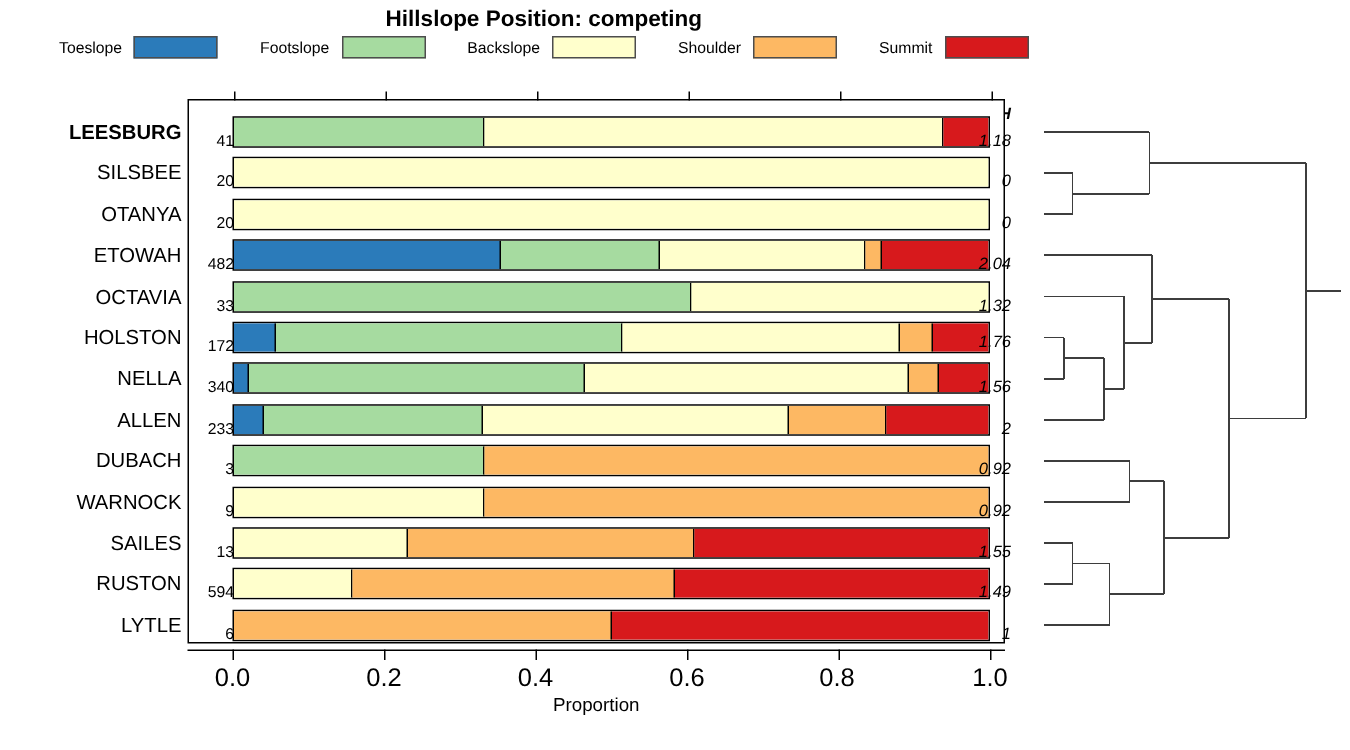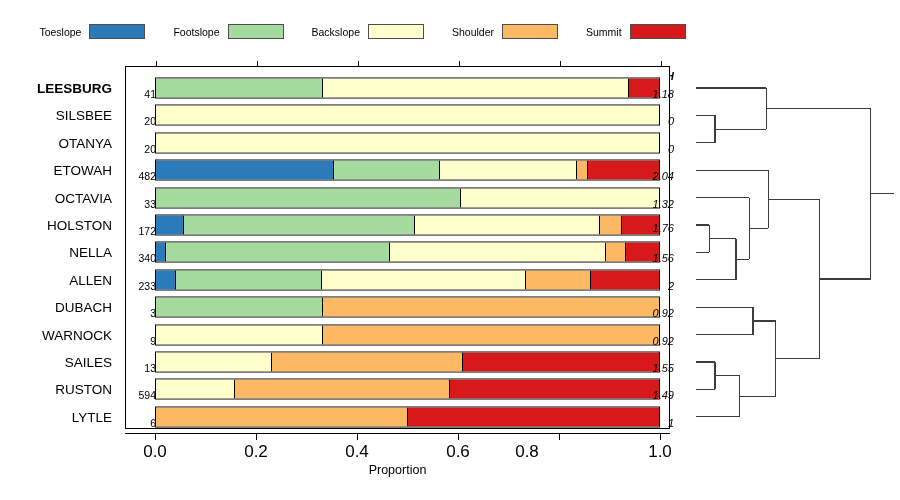--- a/index.html
+++ b/index.html
@@ -122,6 +122,7 @@
 
 <div id="root">
 
+  <div class="chart-title">Hillslope Position: competing</div>
 
   <div class="legend" id="legend">
       <div class="legend-item">

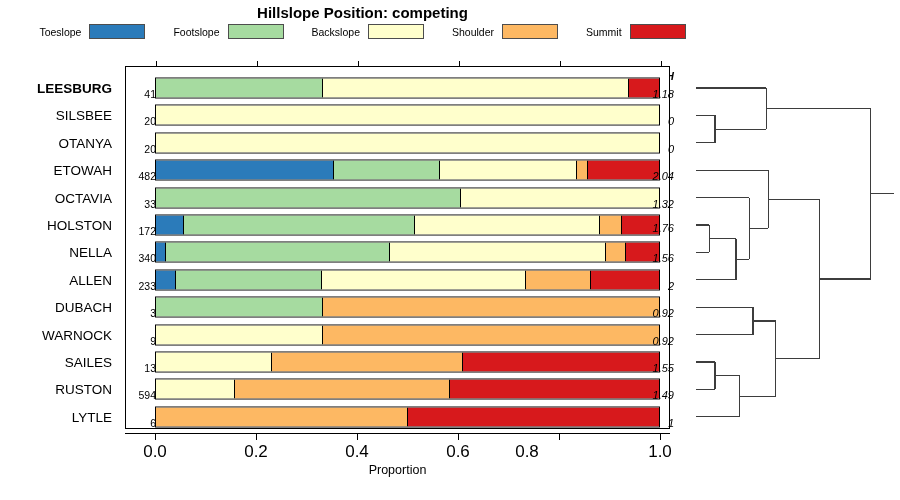--- a/index.html
+++ b/index.html
@@ -50,7 +50,7 @@
   }
 
   .rowlabels{
-    position:absolute;left:0;top:66px;width:120px;height:363px;
+    position:absolute;left:0;top:66px;width:120px;height:363px;padding-left:9px;
   }
   .rowlabel{
     position:absolute;right:8px;

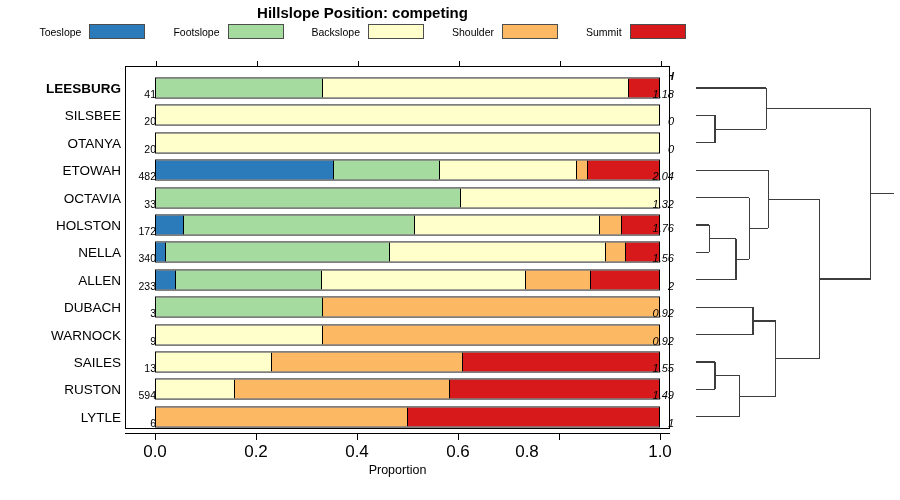--- a/index.html
+++ b/index.html
@@ -284,7 +284,7 @@
       <div class="xtick" style="left: 458px;"></div>
       <div class="xticklabel" style="left: 458px;">0.6</div>
       <div class="xtick" style="left: 559px;"></div>
-      <div class="xticklabel" style="left: 527px;">0.8</div>
+      <div class="xticklabel" style="left: 558px;">0.8</div>
       <div class="xtick" style="left: 660px;"></div>
       <div class="xticklabel" style="left: 660px;">1.0</div>
     </div>

